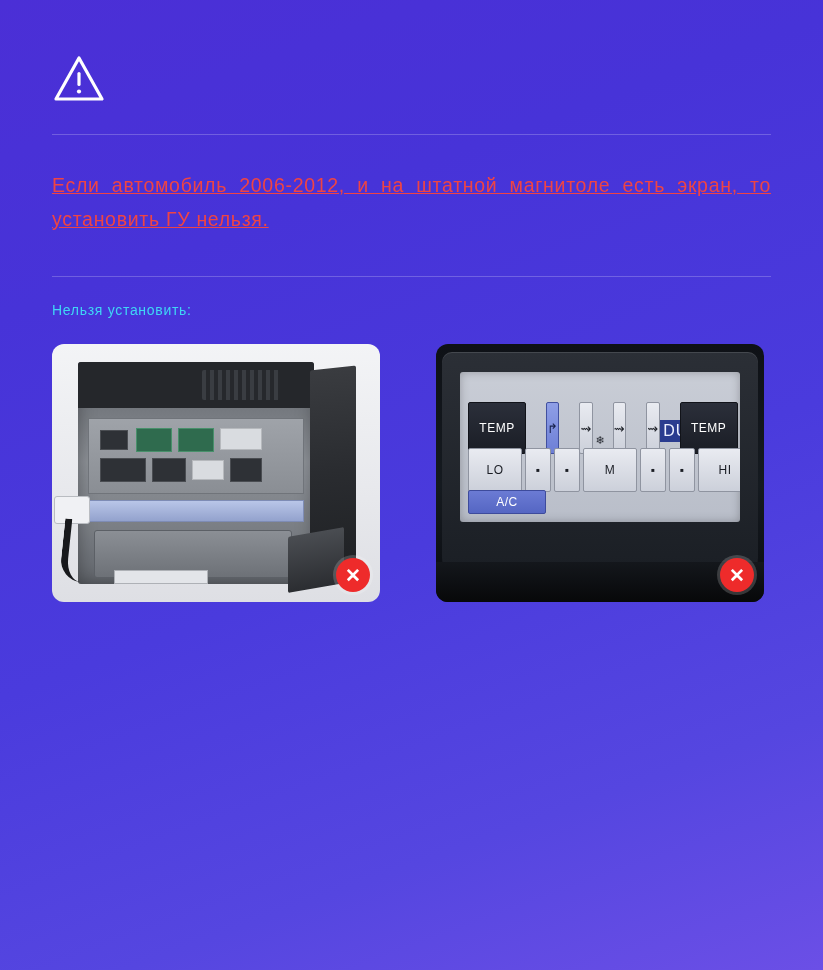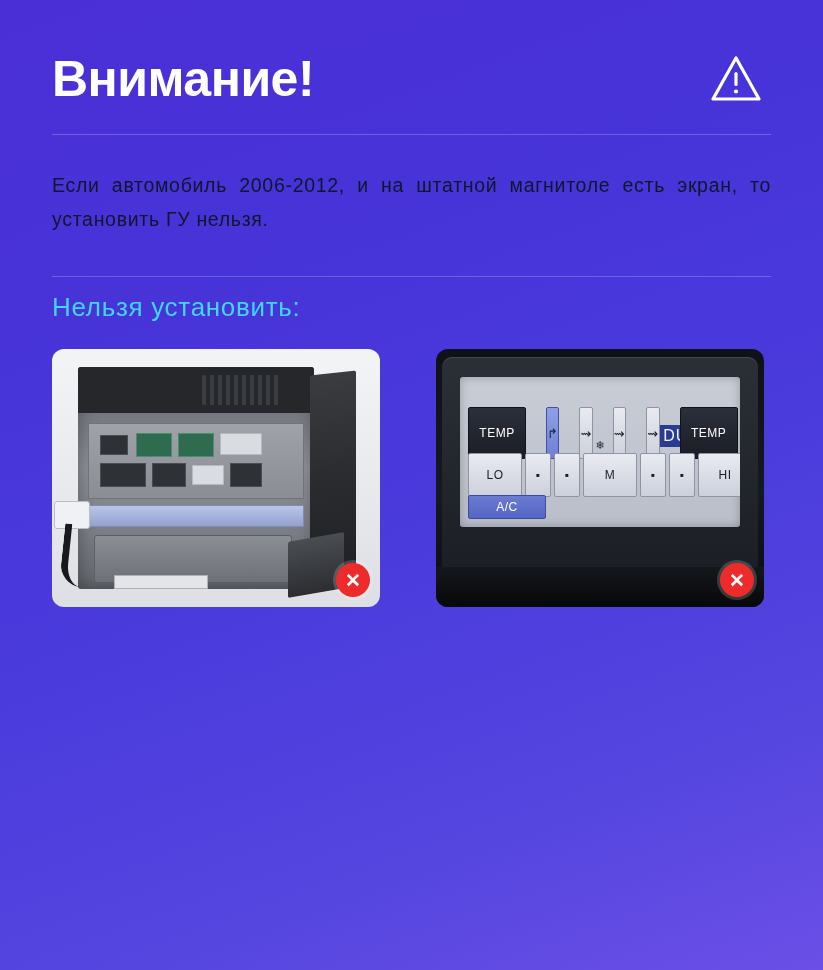--- a/index.html
+++ b/index.html
@@ -360,7 +360,6 @@
 <div class="page">
 
   <div class="header">
-    <h1 class="title">Внимание!</h1>
     <span class="warn-icon">
       <svg viewBox="0 0 54 54" width="54" height="54" fill="none" xmlns="http://www.w3.org/2000/svg">
         <path d="M27 6 L50 47 H4 Z" stroke="#ffffff" stroke-width="3.2" stroke-linejoin="round"></path>

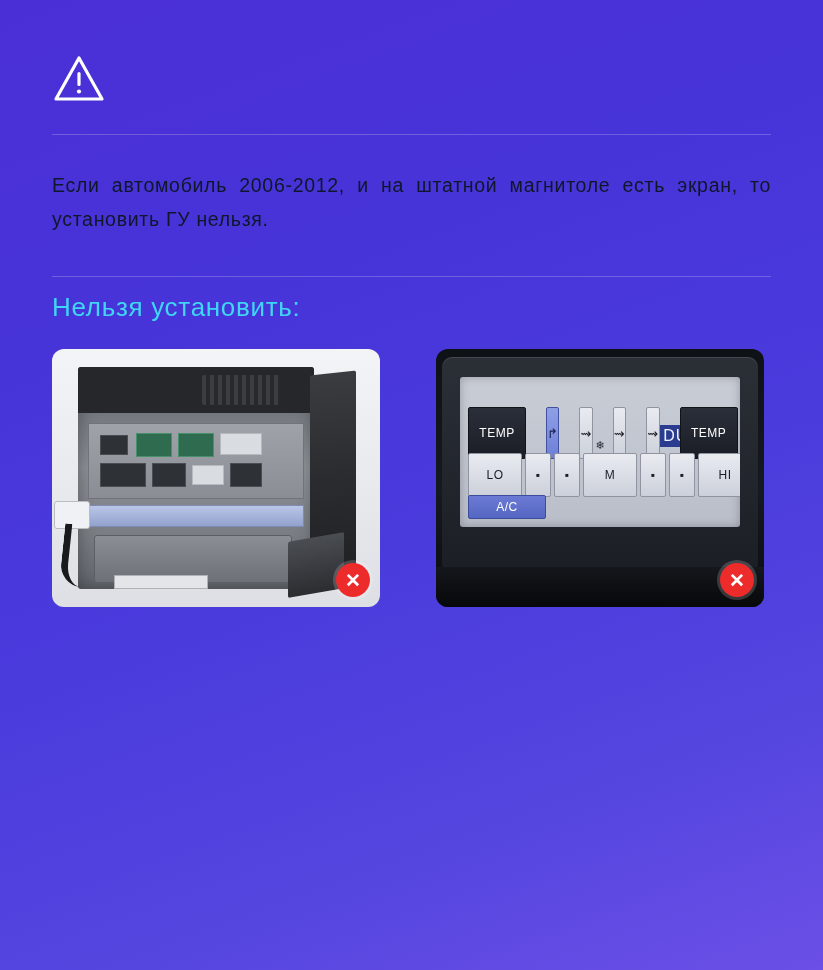--- a/index.html
+++ b/index.html
@@ -60,7 +60,8 @@
   }
   p.para:last-child { margin-bottom: 0; }
   p.para.accent {
-    color: #0f172a;
+    color: #ef4444;
+    text-decoration: underline;
   }
   .divider2 {
     margin-top: 40px;

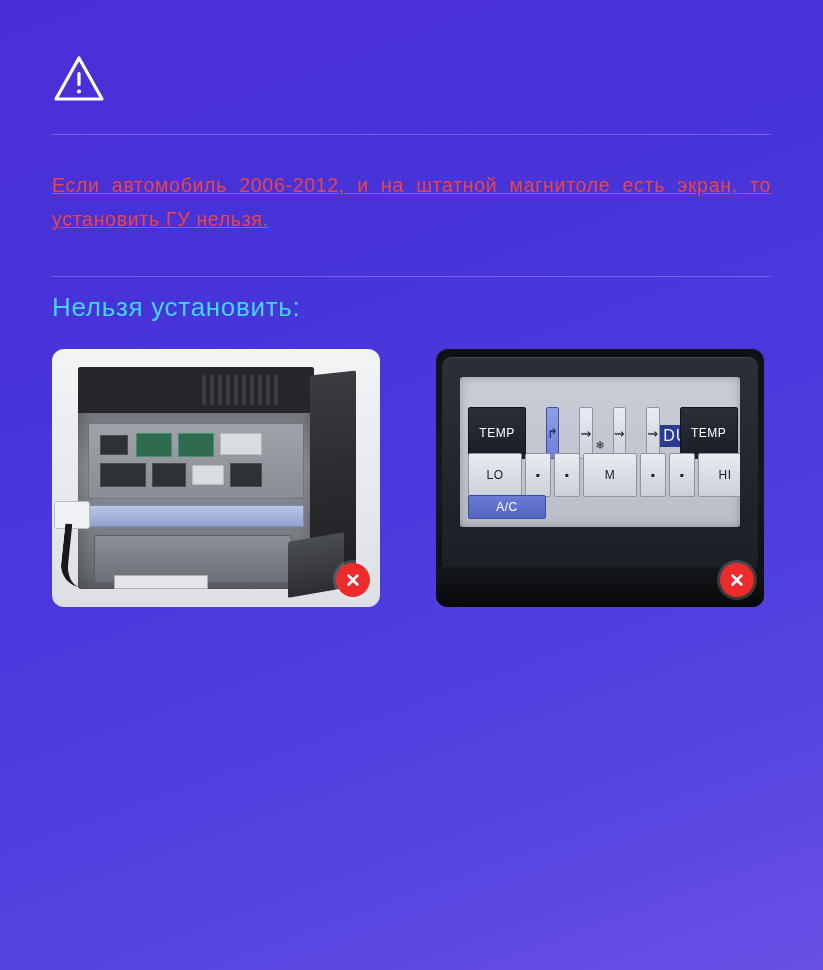--- a/index.html
+++ b/index.html
@@ -71,9 +71,9 @@
   }
   .subhead {
     color: #3fd7f5;
-    font-size: 26px;
+    font-size: 14px;
     letter-spacing: 0.7px;
-    margin: 15px 0 0 0;
+    margin: 25px 0 0 0;
     font-weight: 500;
   }
   .cards {

